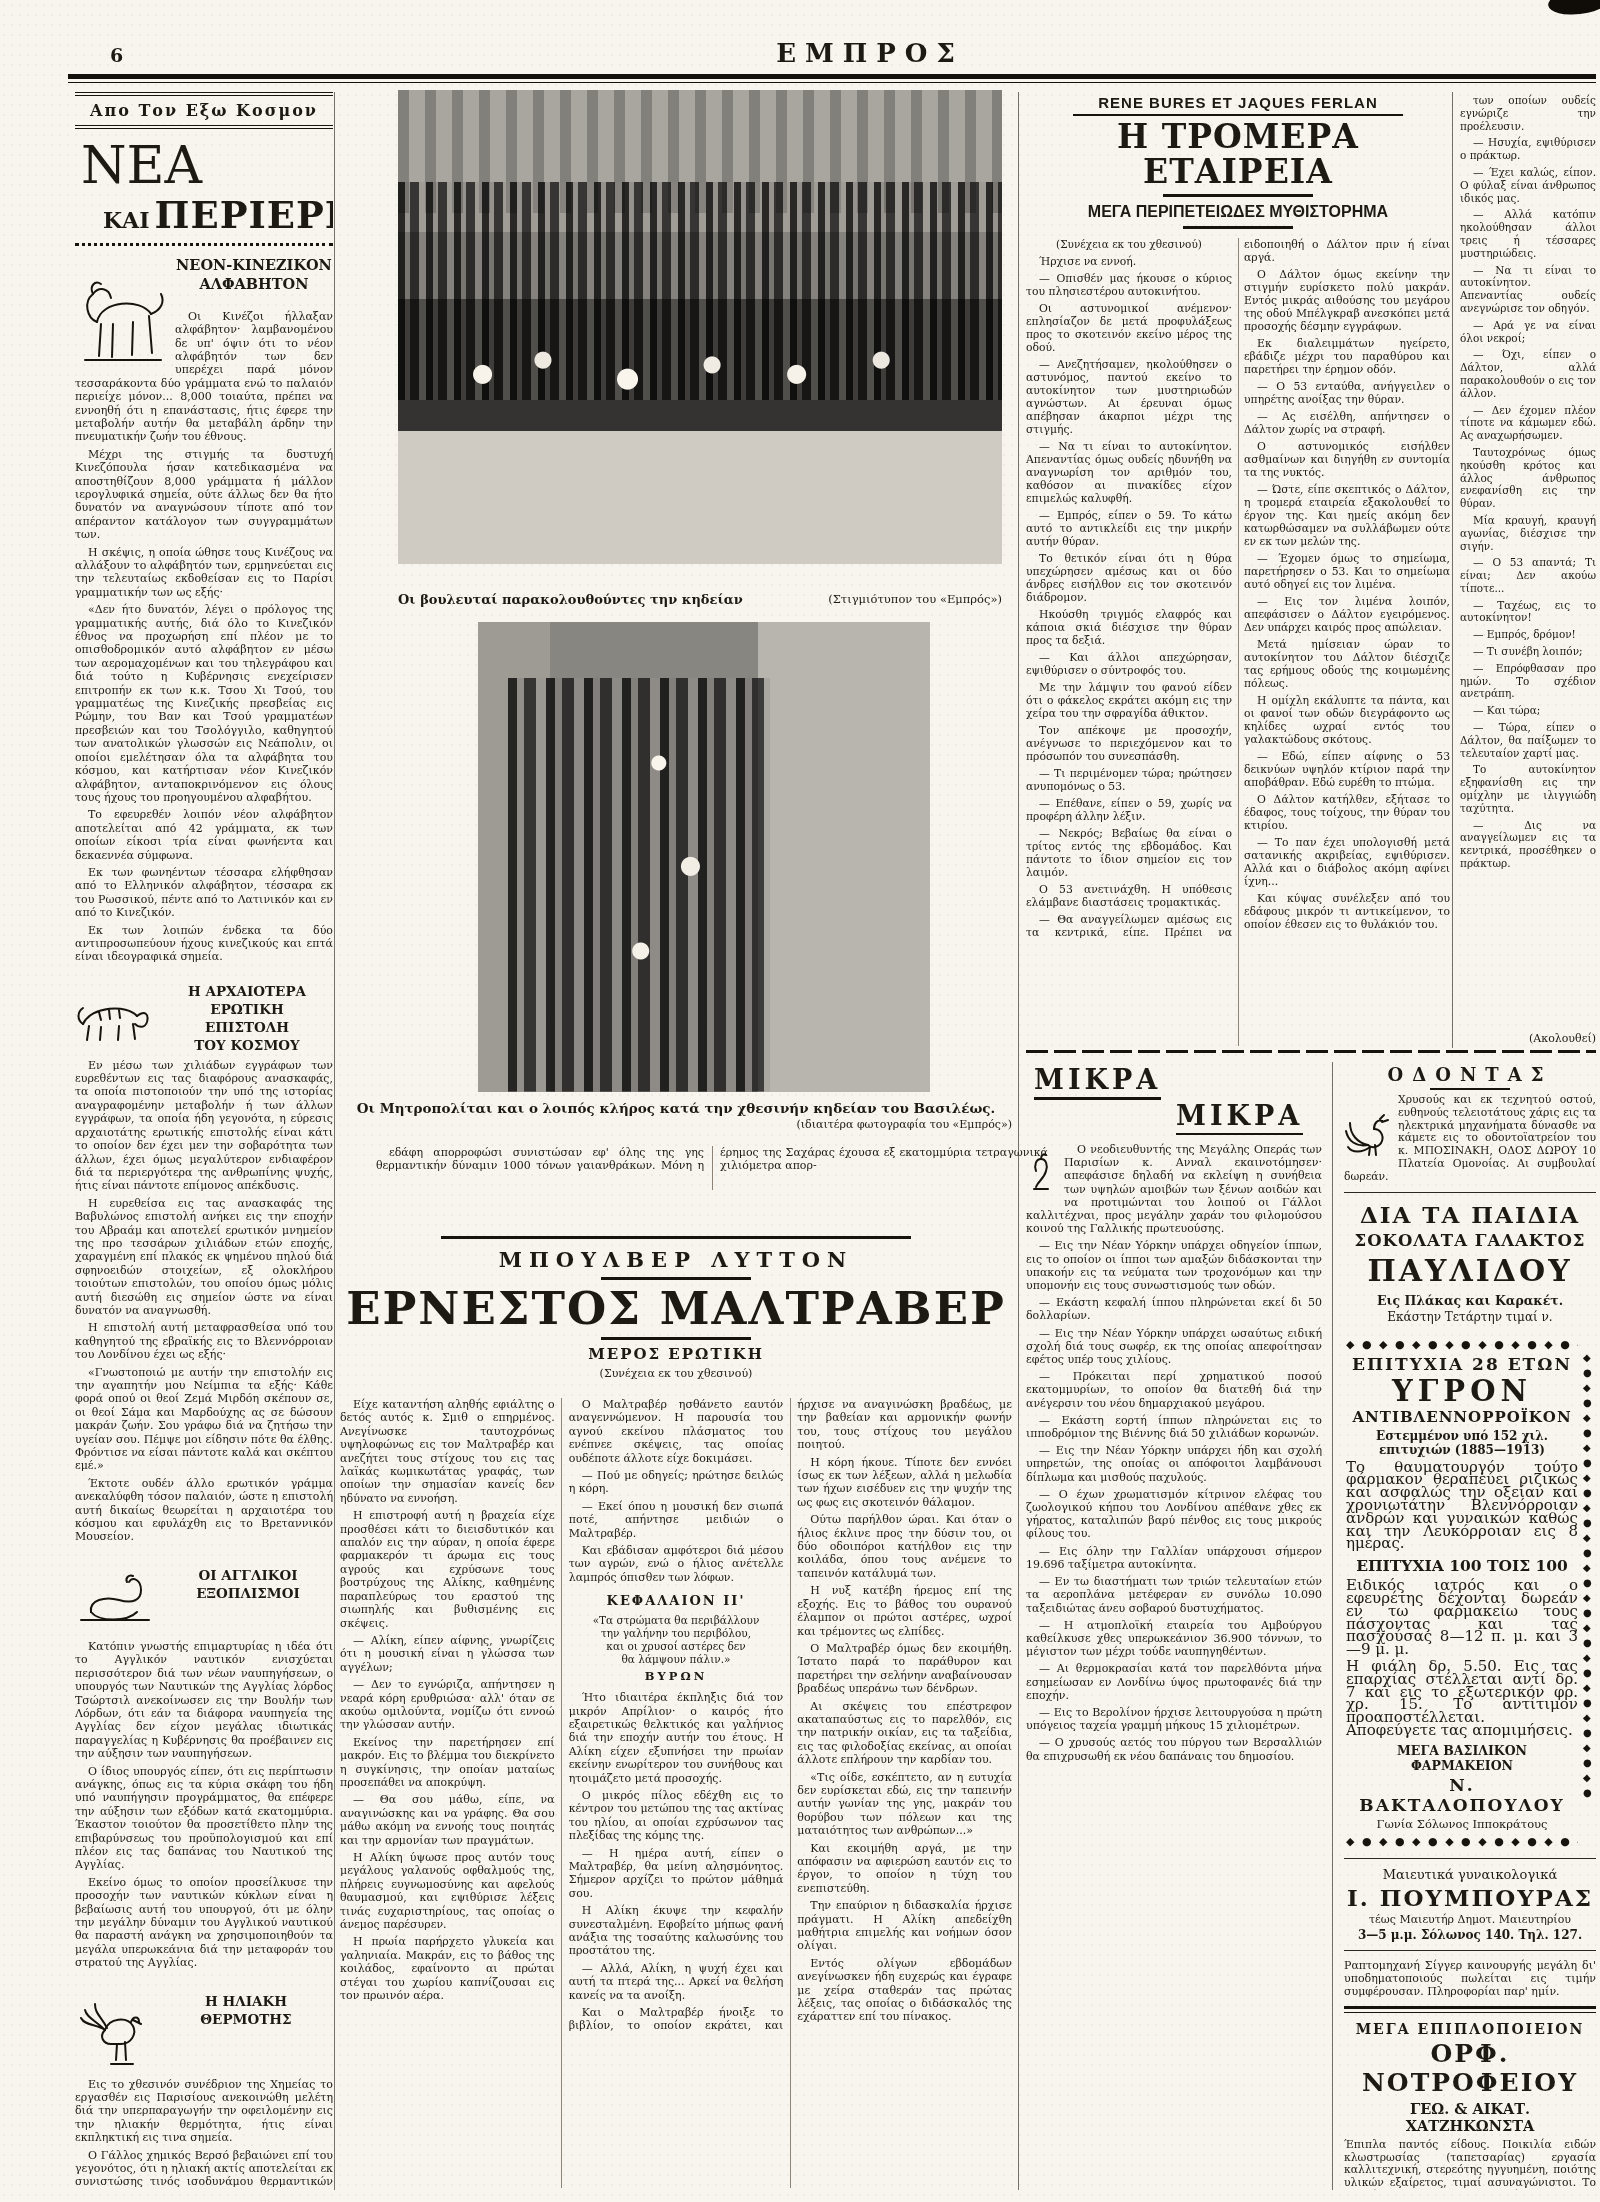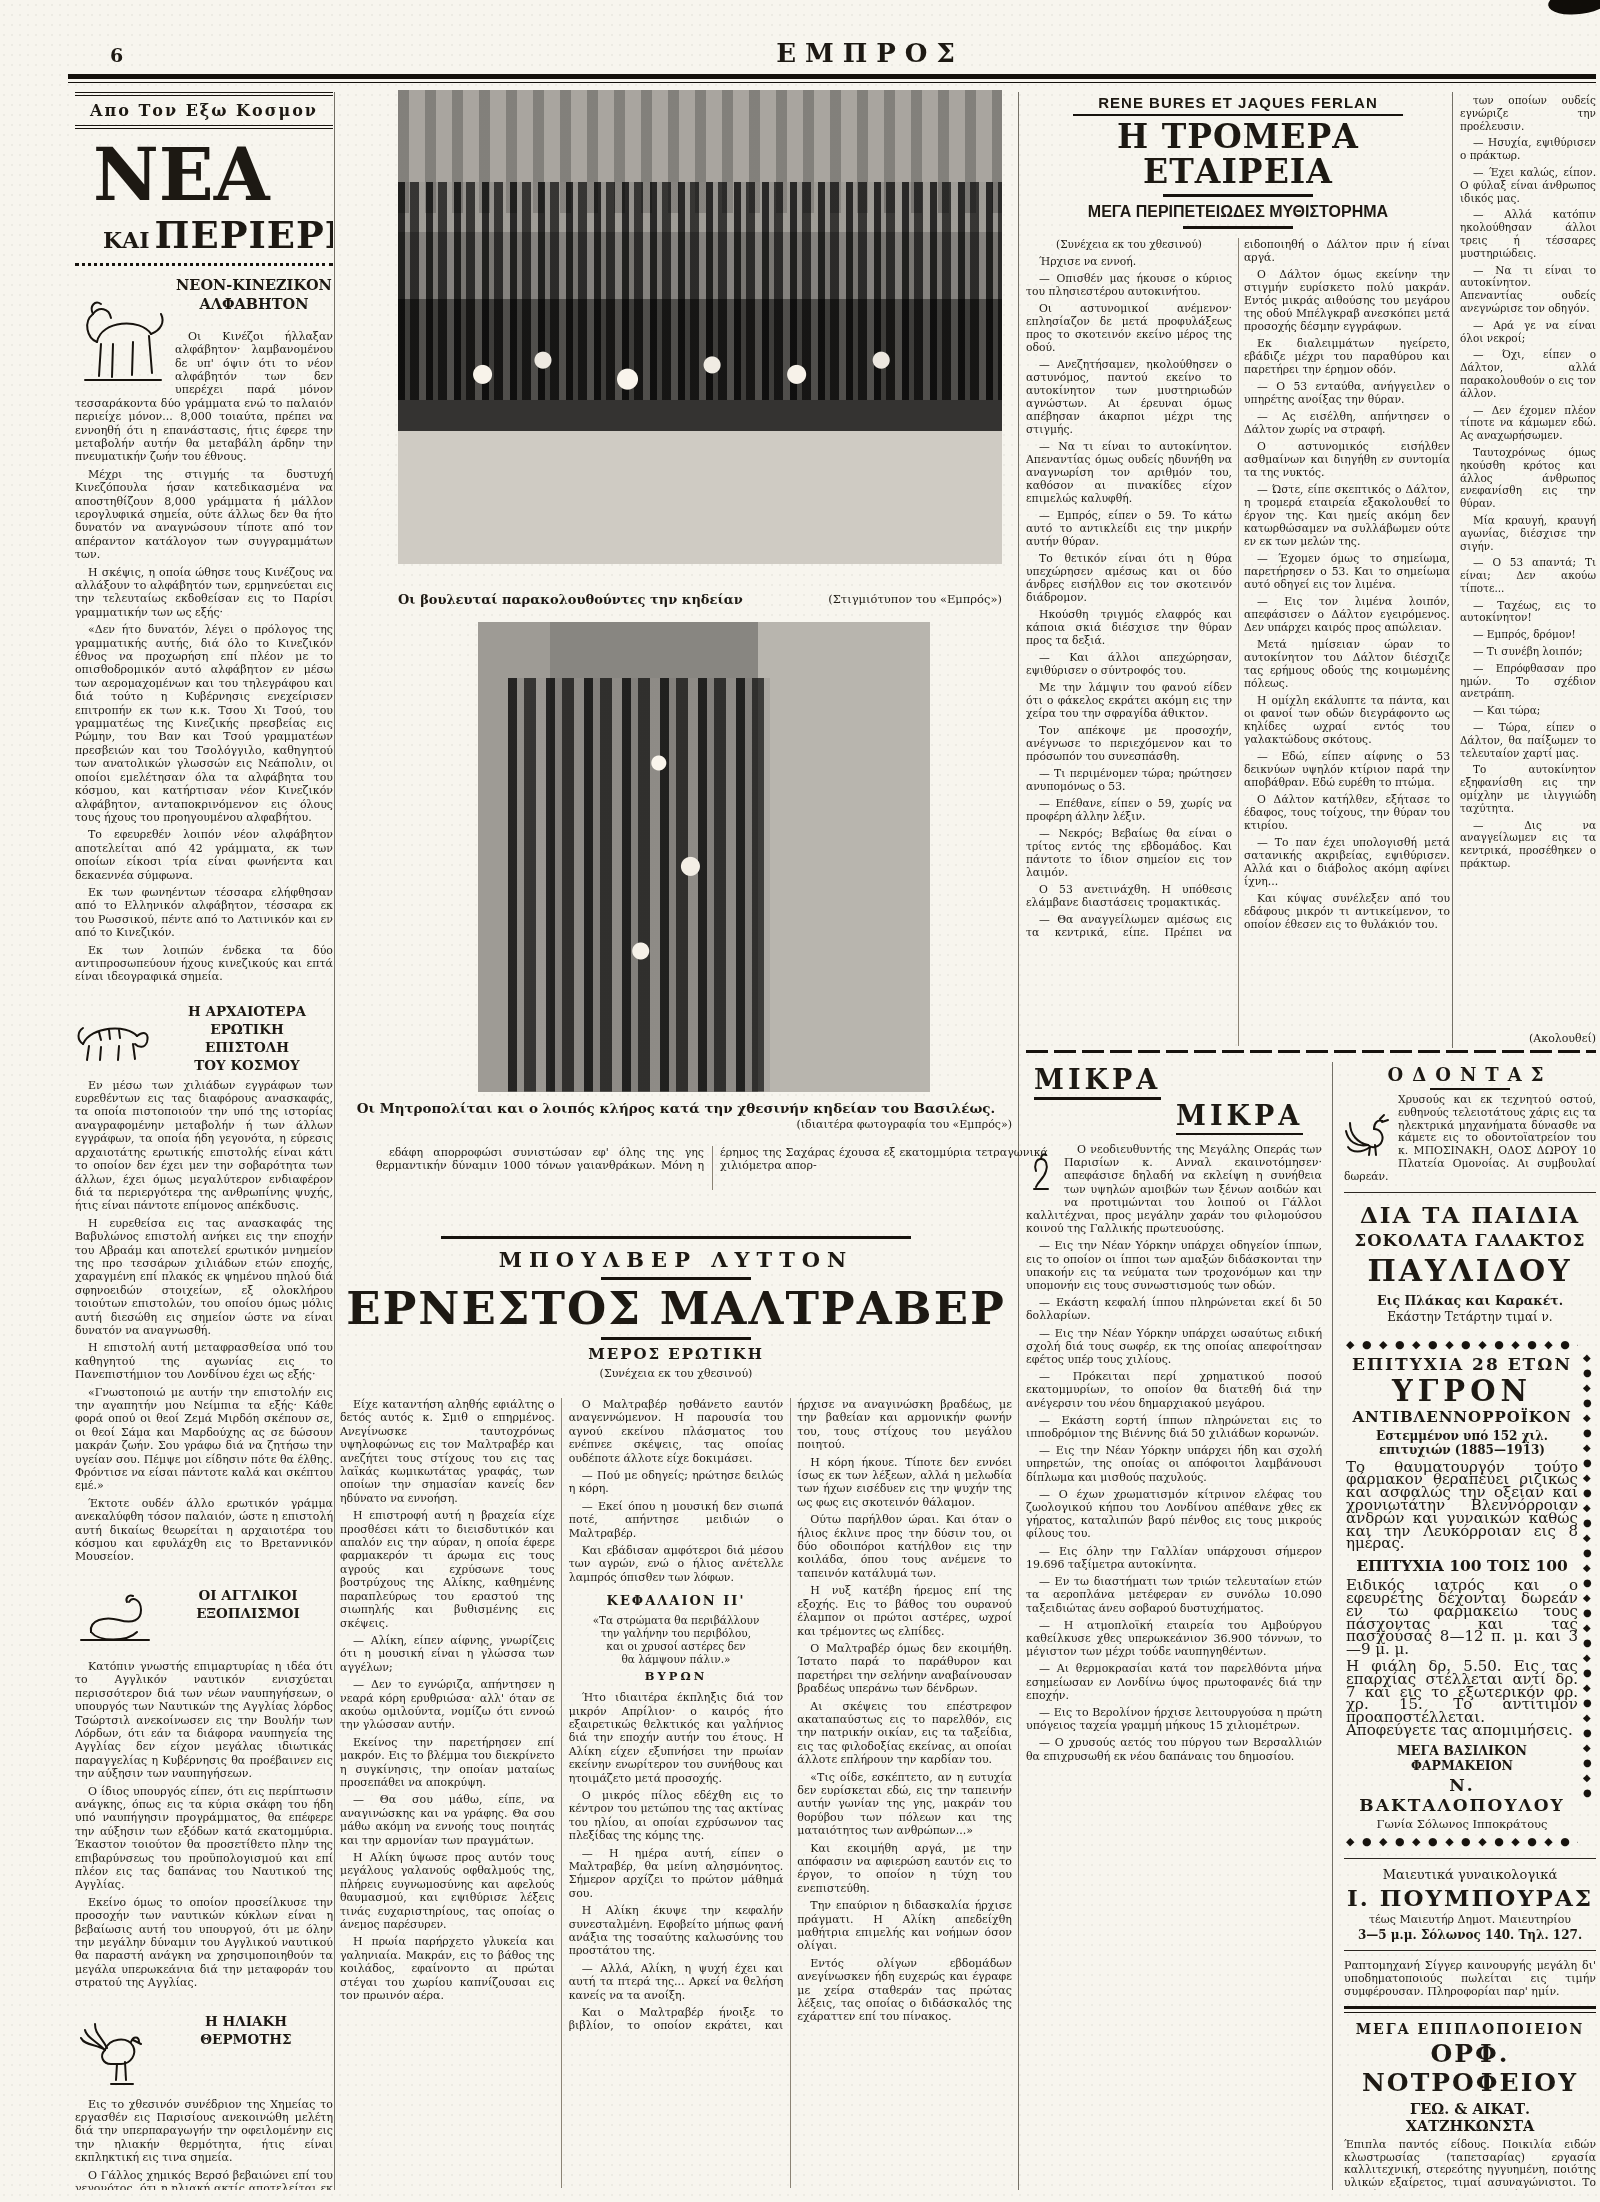--- a/index.html
+++ b/index.html
@@ -19,7 +19,7 @@
   
   .kosmos-box{border-top:4px double #17130e;border-bottom:4px double #17130e;
     text-align:center;font-weight:bold;font-size:16px;letter-spacing:2px;padding:5px 0;}
-  .nea{font-size:72px;font-weight:bold;line-height:1;margin:10px 0 0 18px;}
+  .nea{font-size:52px;font-weight:normal;line-height:1;margin:10px 0 0 6px;}
   .perierga-line{white-space:nowrap;margin:2px 0 6px 28px;}
   .kai{font-size:22px;font-weight:bold;}
   .perierga{font-size:37px;font-weight:bold;letter-spacing:1px;}

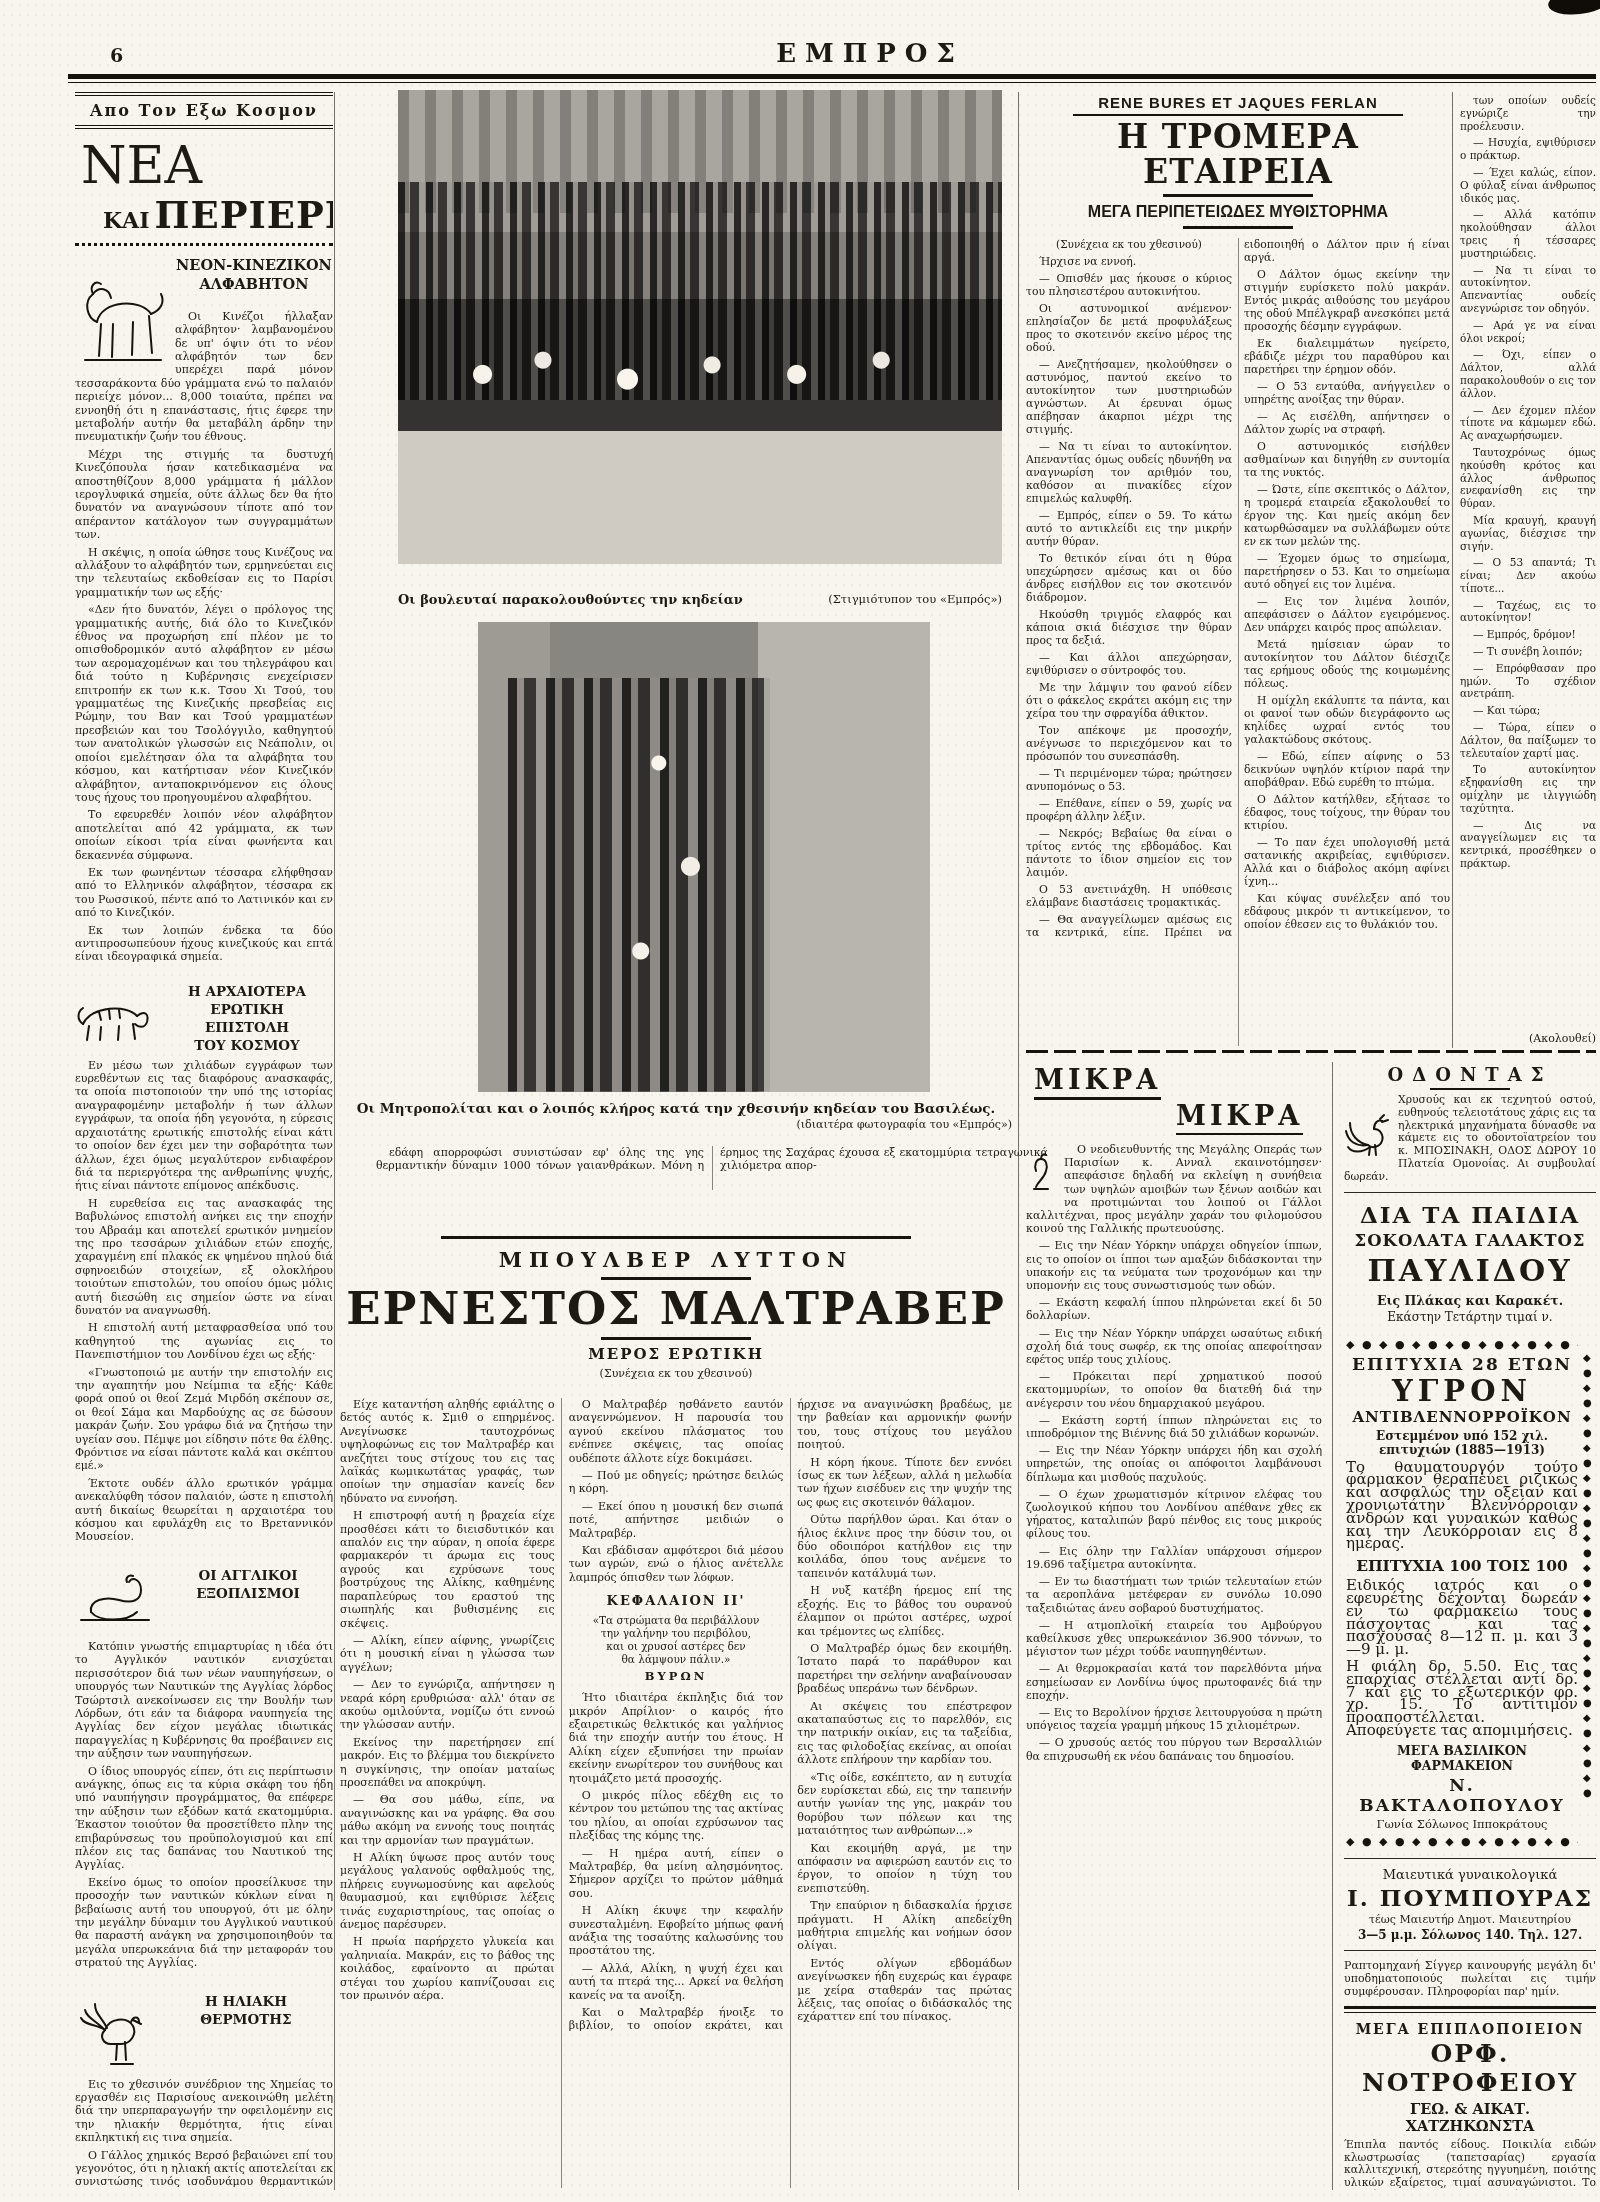--- a/index.html
+++ b/index.html
@@ -193,7 +193,7 @@
       <div class="lc-body just" style="margin-top:4px;">
           <p>Εν μέσω των χιλιάδων εγγράφων των ευρεθέντων εις τας διαφόρους ανασκαφάς, τα οποία πιστοποιούν την υπό της ιστορίας αναγραφομένην μεταβολήν ή των άλλων εγγράφων, τα οποία ήδη γεγονότα, η εύρεσις αρχαιοτάτης ερωτικής επιστολής είναι κάτι το οποίον δεν έχει μεν την σοβαρότητα των άλλων, έχει όμως μεγαλύτερον ενδιαφέρον διά τα περιεργότερα της ανθρωπίνης ψυχής, ήτις είναι πάντοτε επίμονος απέκδυσις.</p>
           <p>Η ευρεθείσα εις τας ανασκαφάς της Βαβυλώνος επιστολή ανήκει εις την εποχήν του Αβραάμ και αποτελεί ερωτικόν μνημείον της προ τεσσάρων χιλιάδων ετών εποχής, χαραγμένη επί πλακός εκ ψημένου πηλού διά σφηνοειδών στοιχείων, εξ ολοκλήρου τοιούτων επιστολών, του οποίου όμως μόλις αυτή διεσώθη εις σημείον ώστε να είναι δυνατόν να αναγνωσθή.</p>
-          <p>Η επιστολή αυτή μεταφρασθείσα υπό του καθηγητού της αγωνίας εις το Πανεπιστήμιον του Λονδίνου έχει ως εξής·</p>
+          <p>Η επιστολή αυτή μεταφρασθείσα υπό του καθηγητού της εβραϊκής εις το Βλεννόρροιαν του Λονδίνου έχει ως εξής·</p>
           <p>«Γνωστοποιώ με αυτήν την επιστολήν εις την αγαπητήν μου Νείμπια τα εξής· Κάθε φορά οπού οι θεοί Ζεμά Μιρδόη σκέπουν σε, οι θεοί Σάμα και Μαρδούχης ας σε δώσουν μακράν ζωήν. Σου γράφω διά να ζητήσω την υγείαν σου. Πέμψε μοι είδησιν πότε θα έλθης. Φρόντισε να είσαι πάντοτε καλά και σκέπτου εμέ.»</p>
           <p>Έκτοτε ουδέν άλλο ερωτικόν γράμμα ανεκαλύφθη τόσον παλαιόν, ώστε η επιστολή αυτή δικαίως θεωρείται η αρχαιοτέρα του κόσμου και εφυλάχθη εις το Βρεταννικόν Μουσείον.</p>
         </div>

